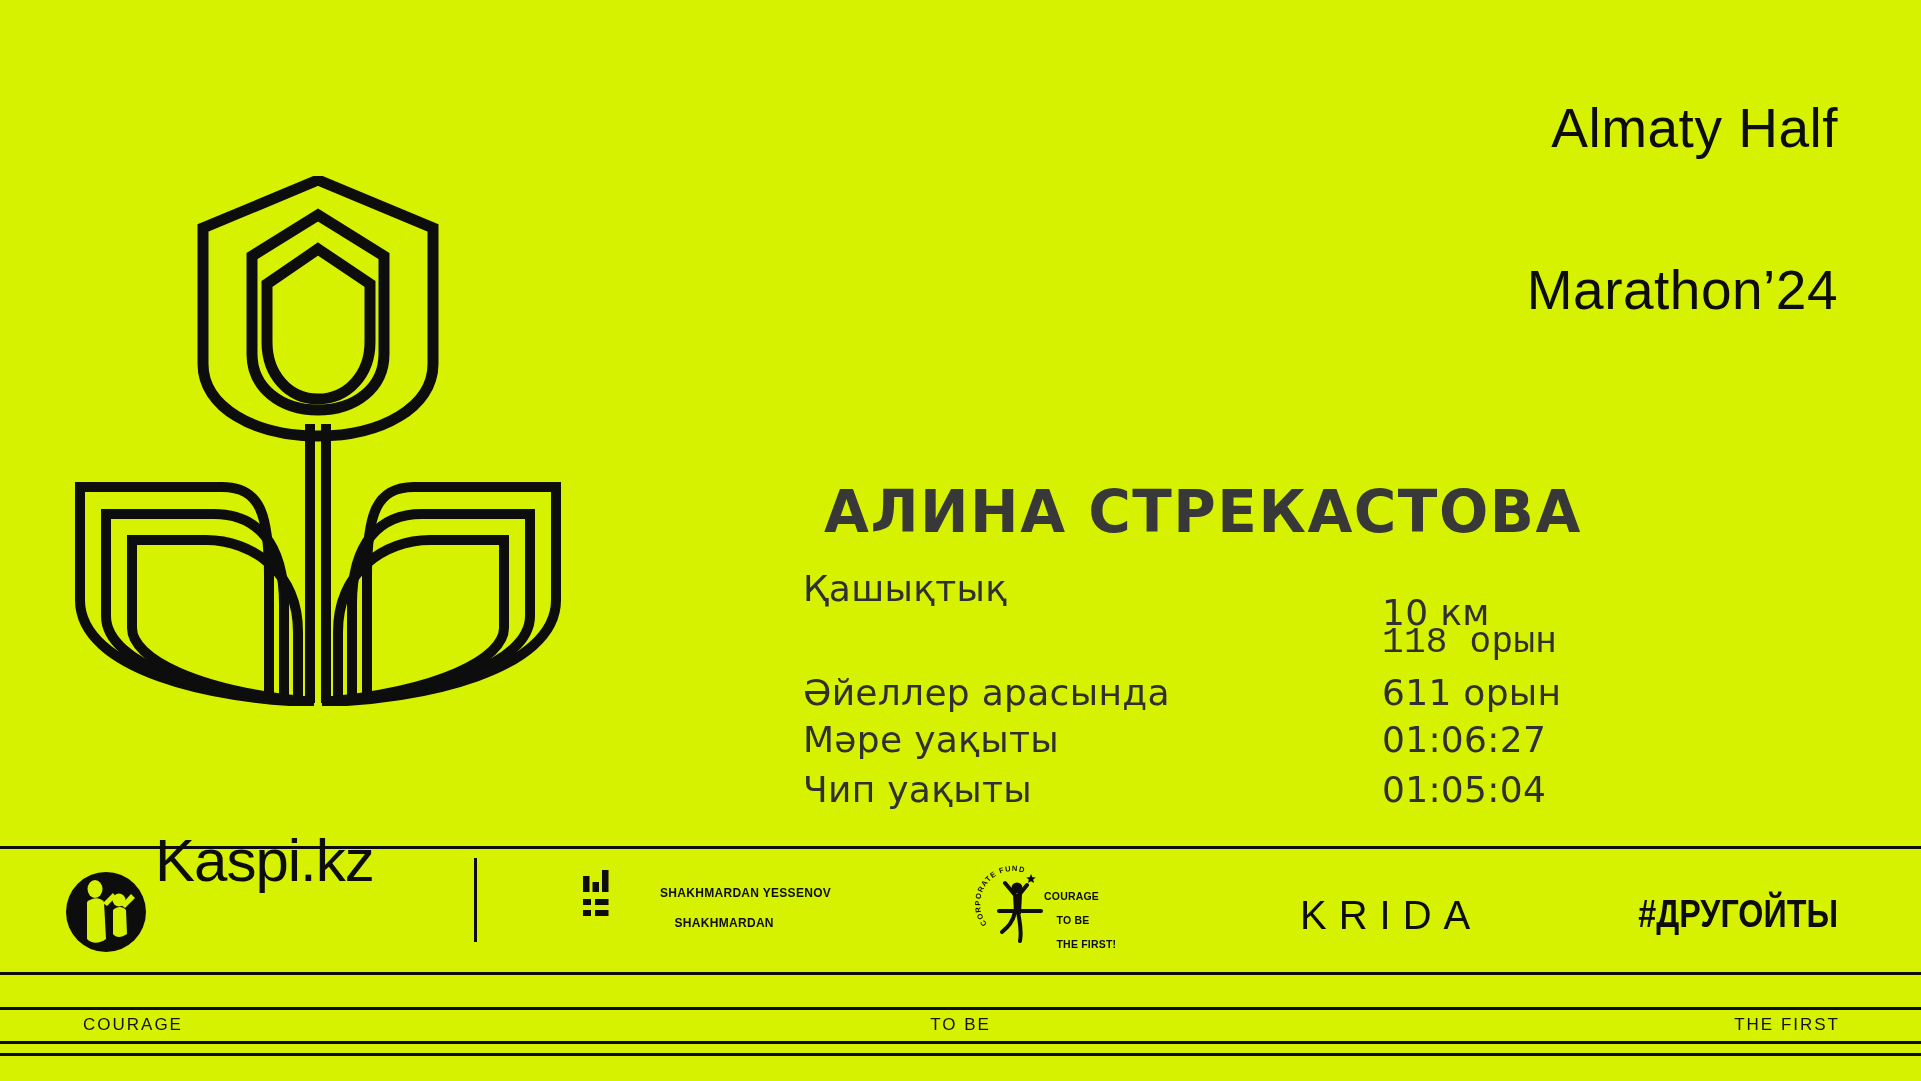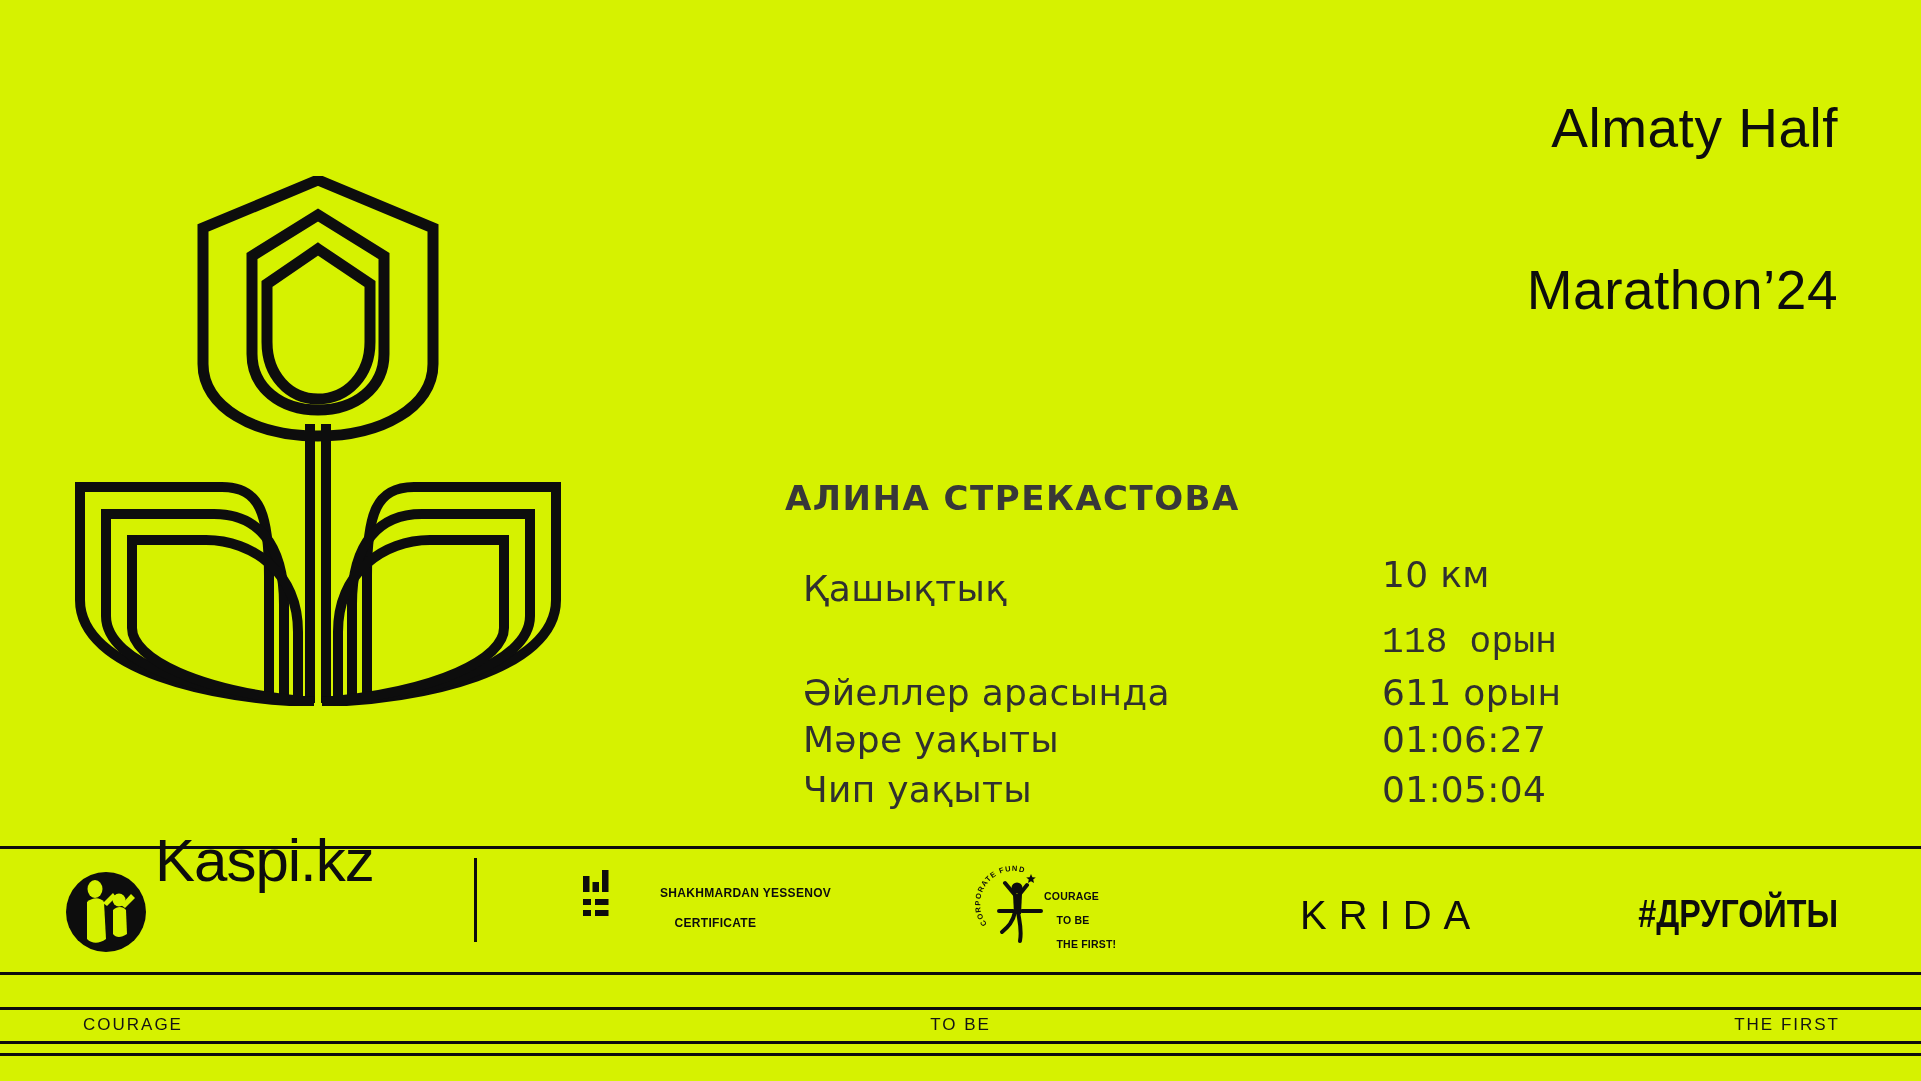--- a/index.html
+++ b/index.html
@@ -33,8 +33,8 @@
   
   .kz{font-family:"DejaVu Sans","Liberation Sans",sans-serif;}
   .runner-name{
-    left:785px; top:478px;
-    font-size:34px; font-weight:bold;
+    left:824px; top:478px;
+    font-size:58px; font-weight:bold;
     letter-spacing:1.5px;
     color:#383838;
     white-space:nowrap;

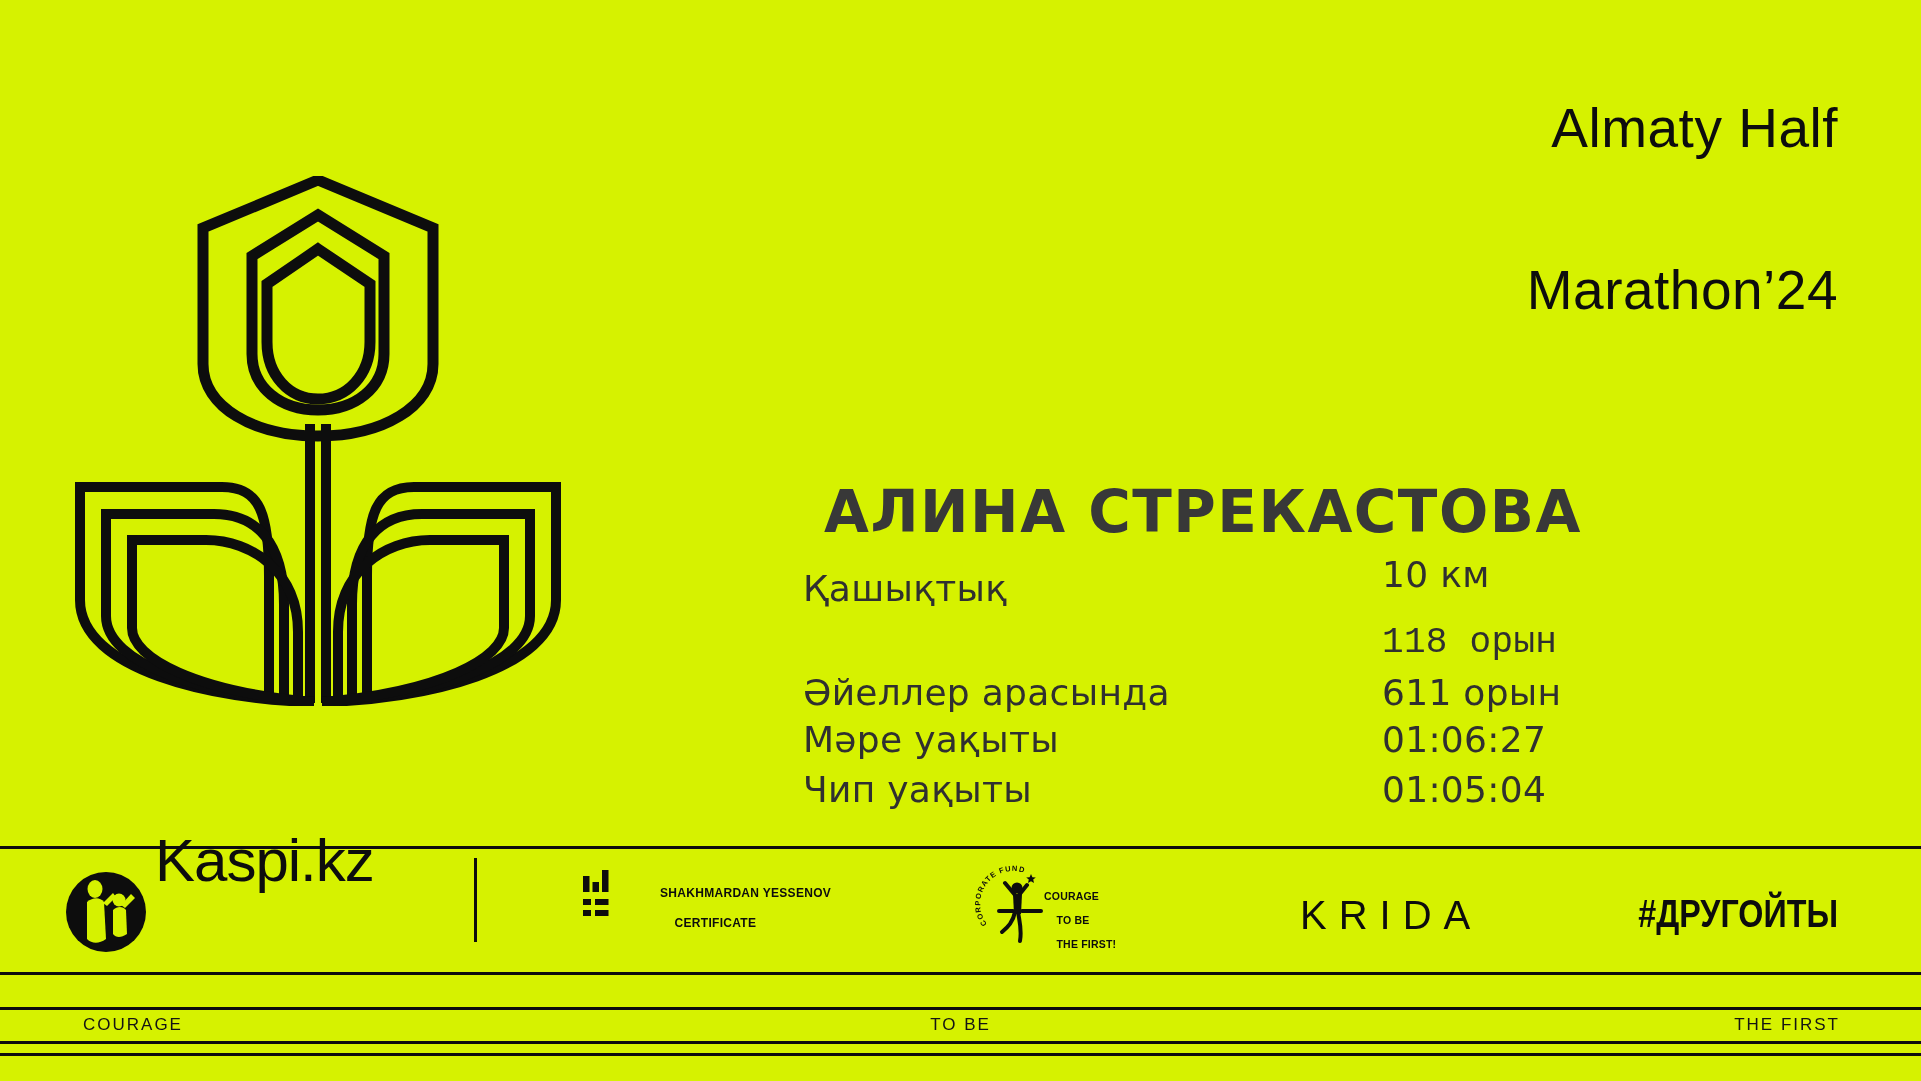--- a/index.html
+++ b/index.html
@@ -115,7 +115,7 @@
   <div class="abs runner-name kz">АЛИНА СТРЕКАСТОВА</div>
 
   <div class="abs row-label kz" style="top:568px;">Қашықтық</div>
-  <div class="abs row-value kz" style="top:554px;text-align:right;">10 км</div>
+  <div class="abs row-value kz" style="top:592px;text-align:right;">10 км</div>
 
   <div class="abs row-value kz" style="top:622px;font-family:Liberation Mono, monospace;">118 орын</div>
 

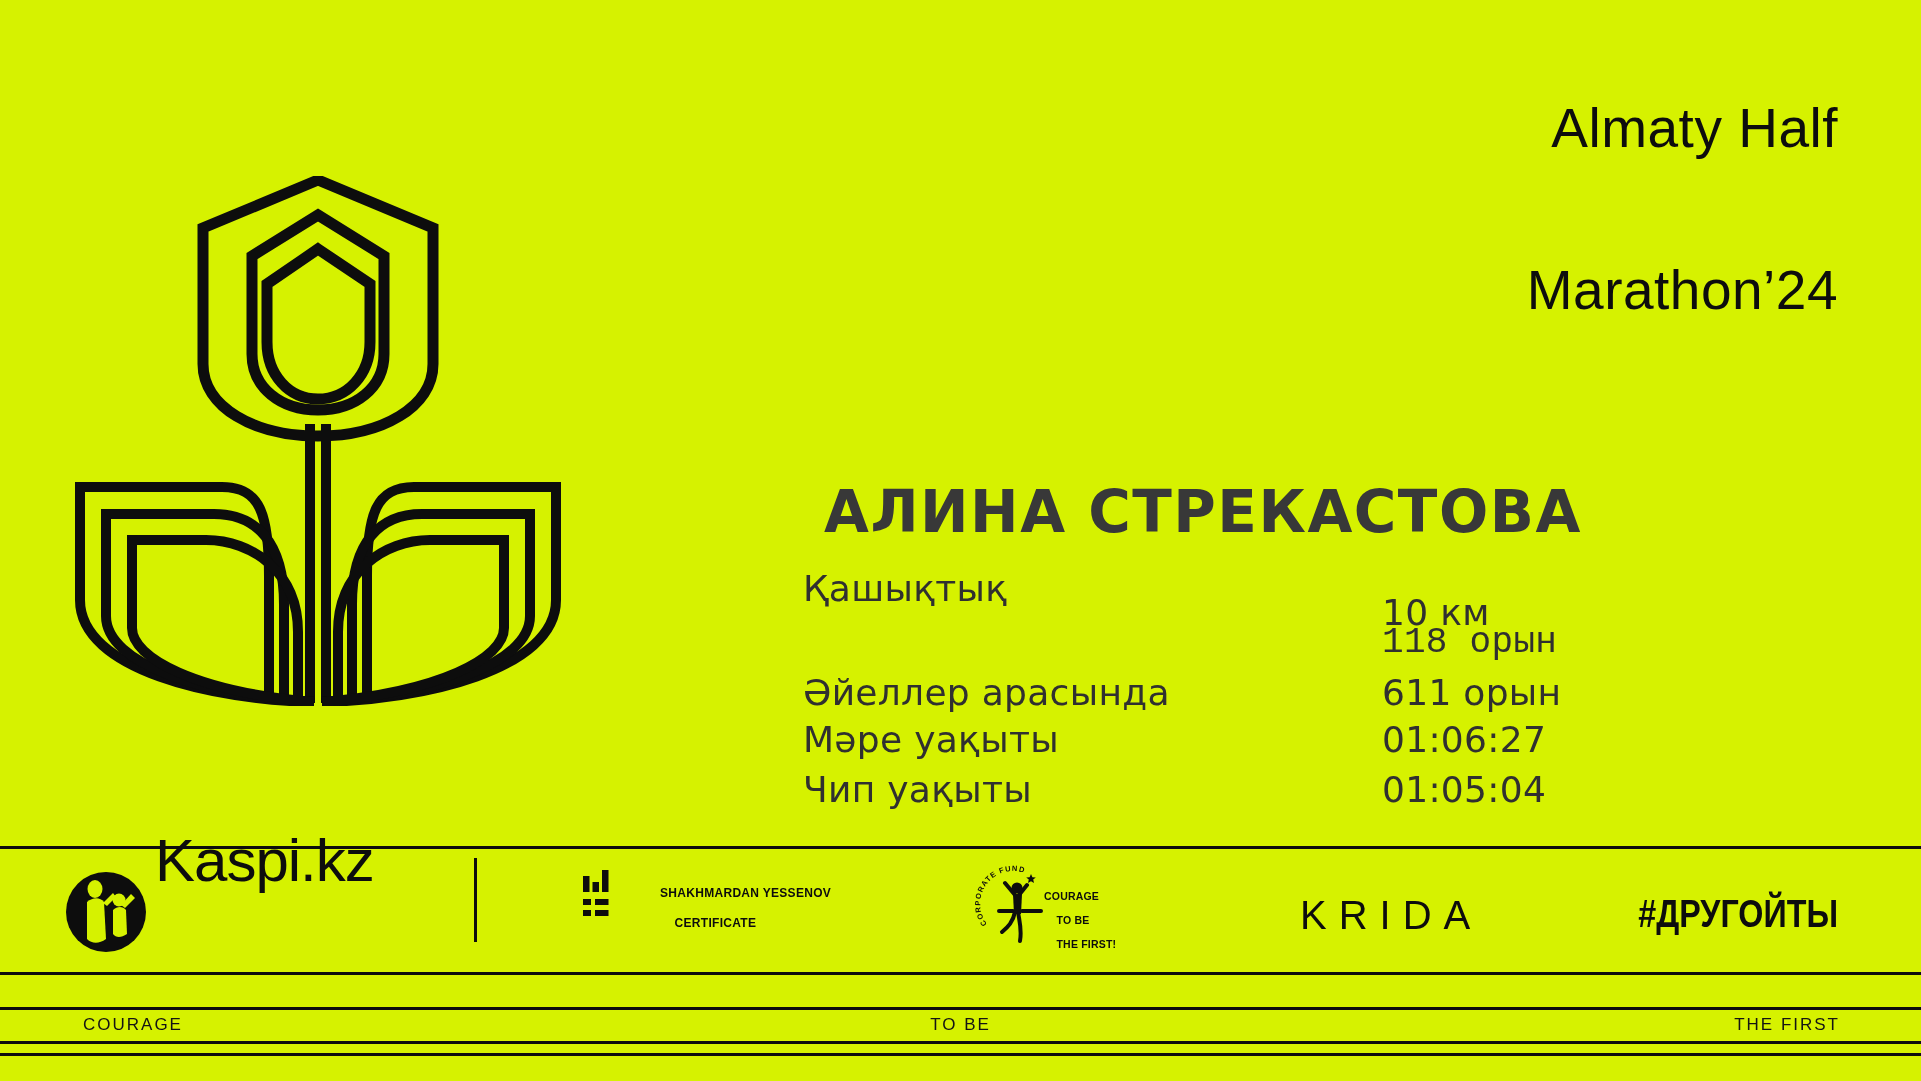--- a/index.html
+++ b/index.html
@@ -158,7 +158,7 @@
     </g>
   </svg>
   <div class="abs yessenov-text"><span>SHAKHMARDAN YESSENOV</span><br>
-    <span>CERTIFICATE</span></div>
+    <span>SHAKHMARDAN</span></div>
 
   <svg class="abs" style="left:975px; top:862px;" width="70" height="100" viewBox="0 0 70 100">
     <defs>

